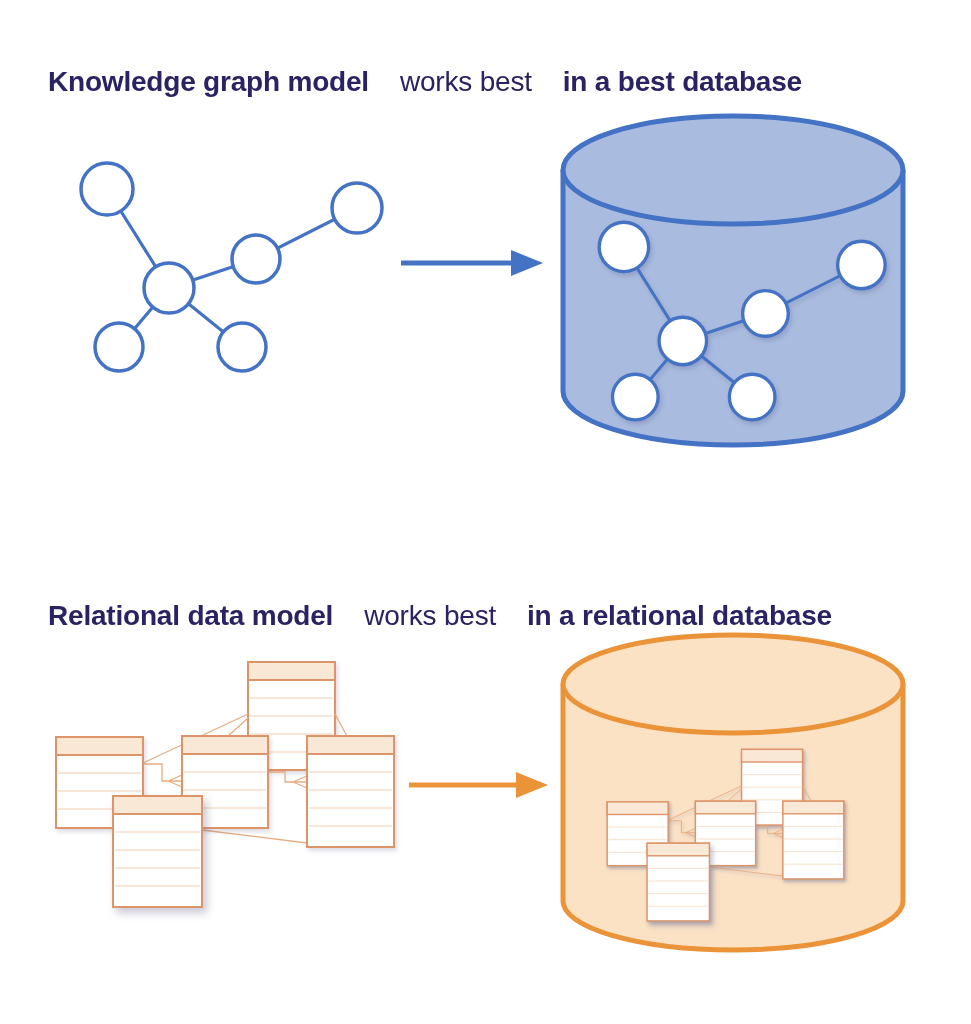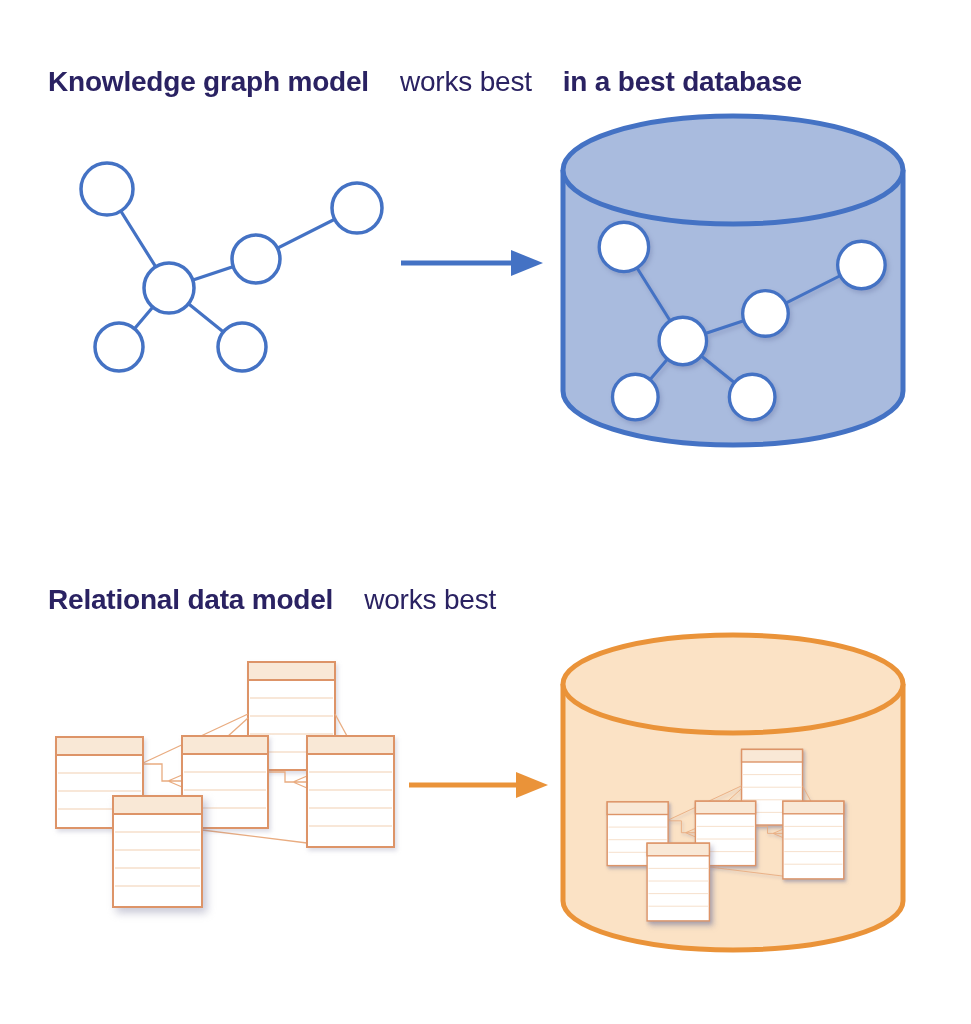--- a/index.html
+++ b/index.html
@@ -148,7 +148,7 @@
     <use href="#network-graph" class="mini-use" transform="translate(19,83) scale(0.95)"></use>
   </svg>
 
-  <div class="title-row" style="top:580px">
+  <div class="title-row" style="top:596px">
     <span class="t-bold">Relational data model</span>
     <span class="t-mid">works best</span>
   </div>

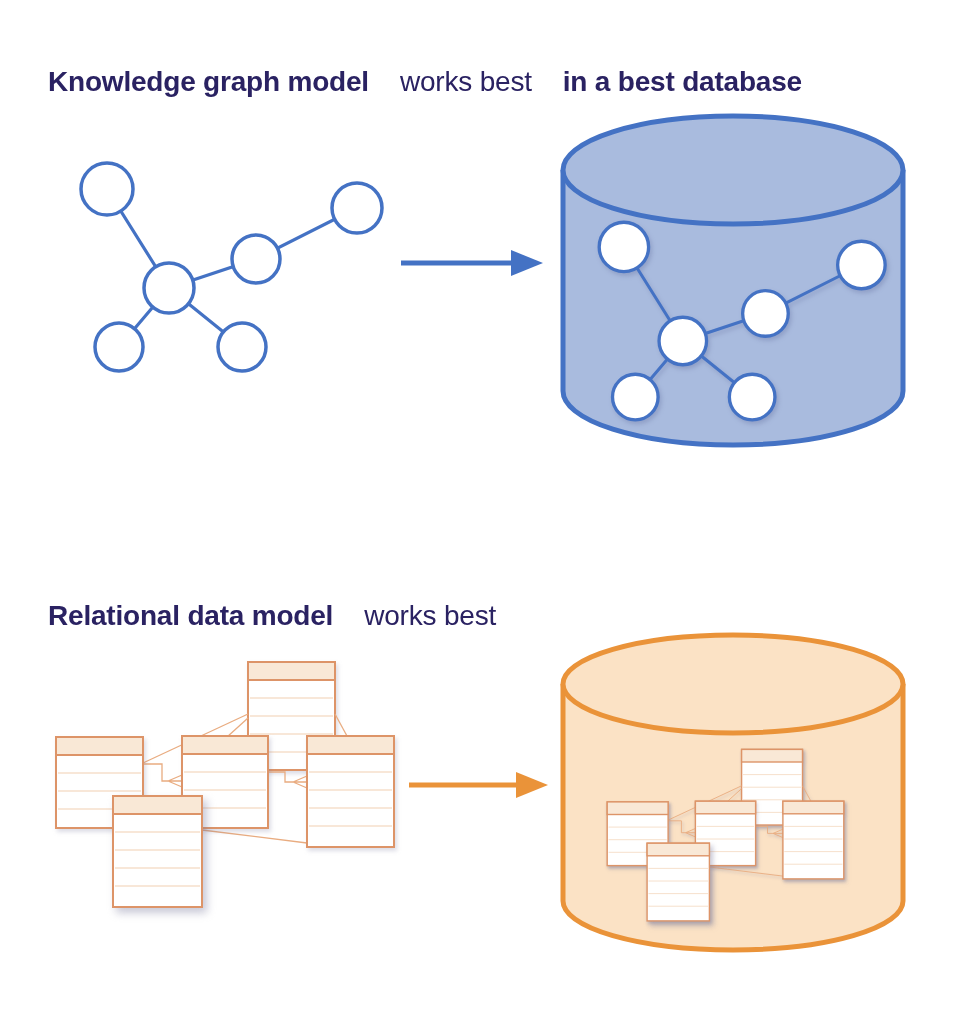--- a/index.html
+++ b/index.html
@@ -151,6 +151,7 @@
   <div class="title-row" style="top:596px">
     <span class="t-bold">Relational data model</span>
     <span class="t-mid">works best</span>
+    <span class="t-bold">in a relational database</span>
   </div>
 
   <svg class="abs" style="left:40px;top:630px" width="410" height="320" viewBox="0 0 410 320">

